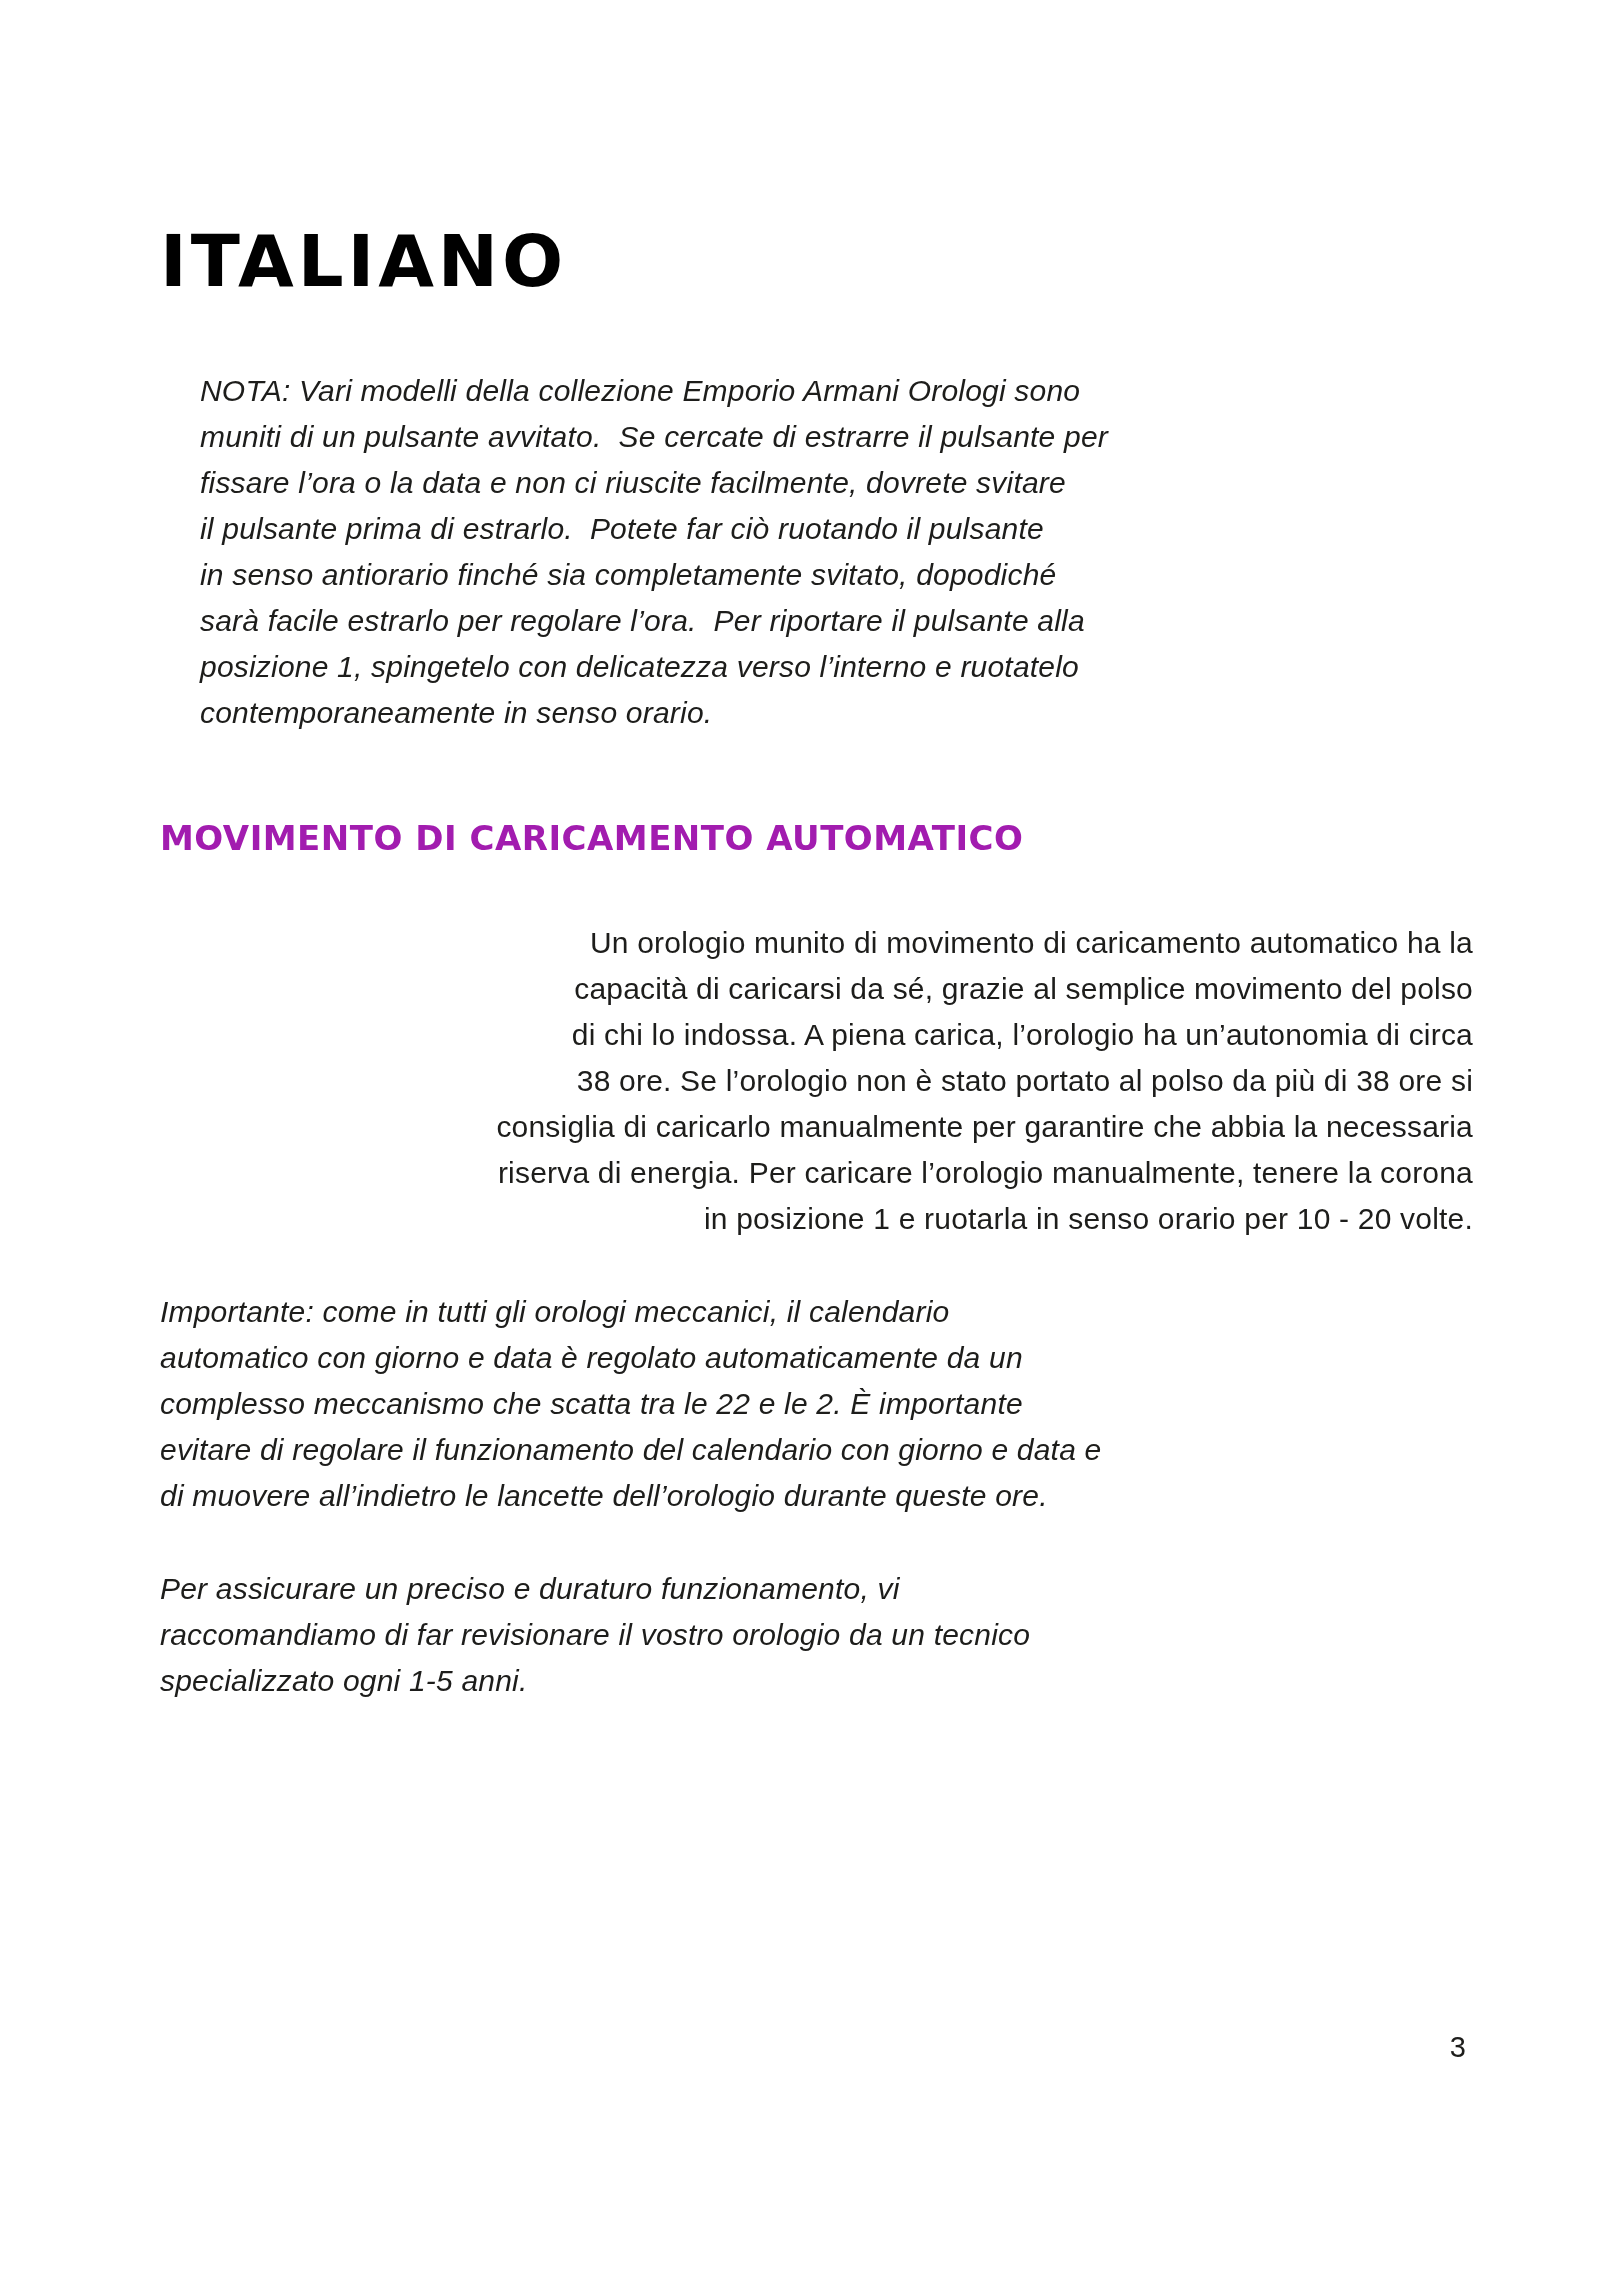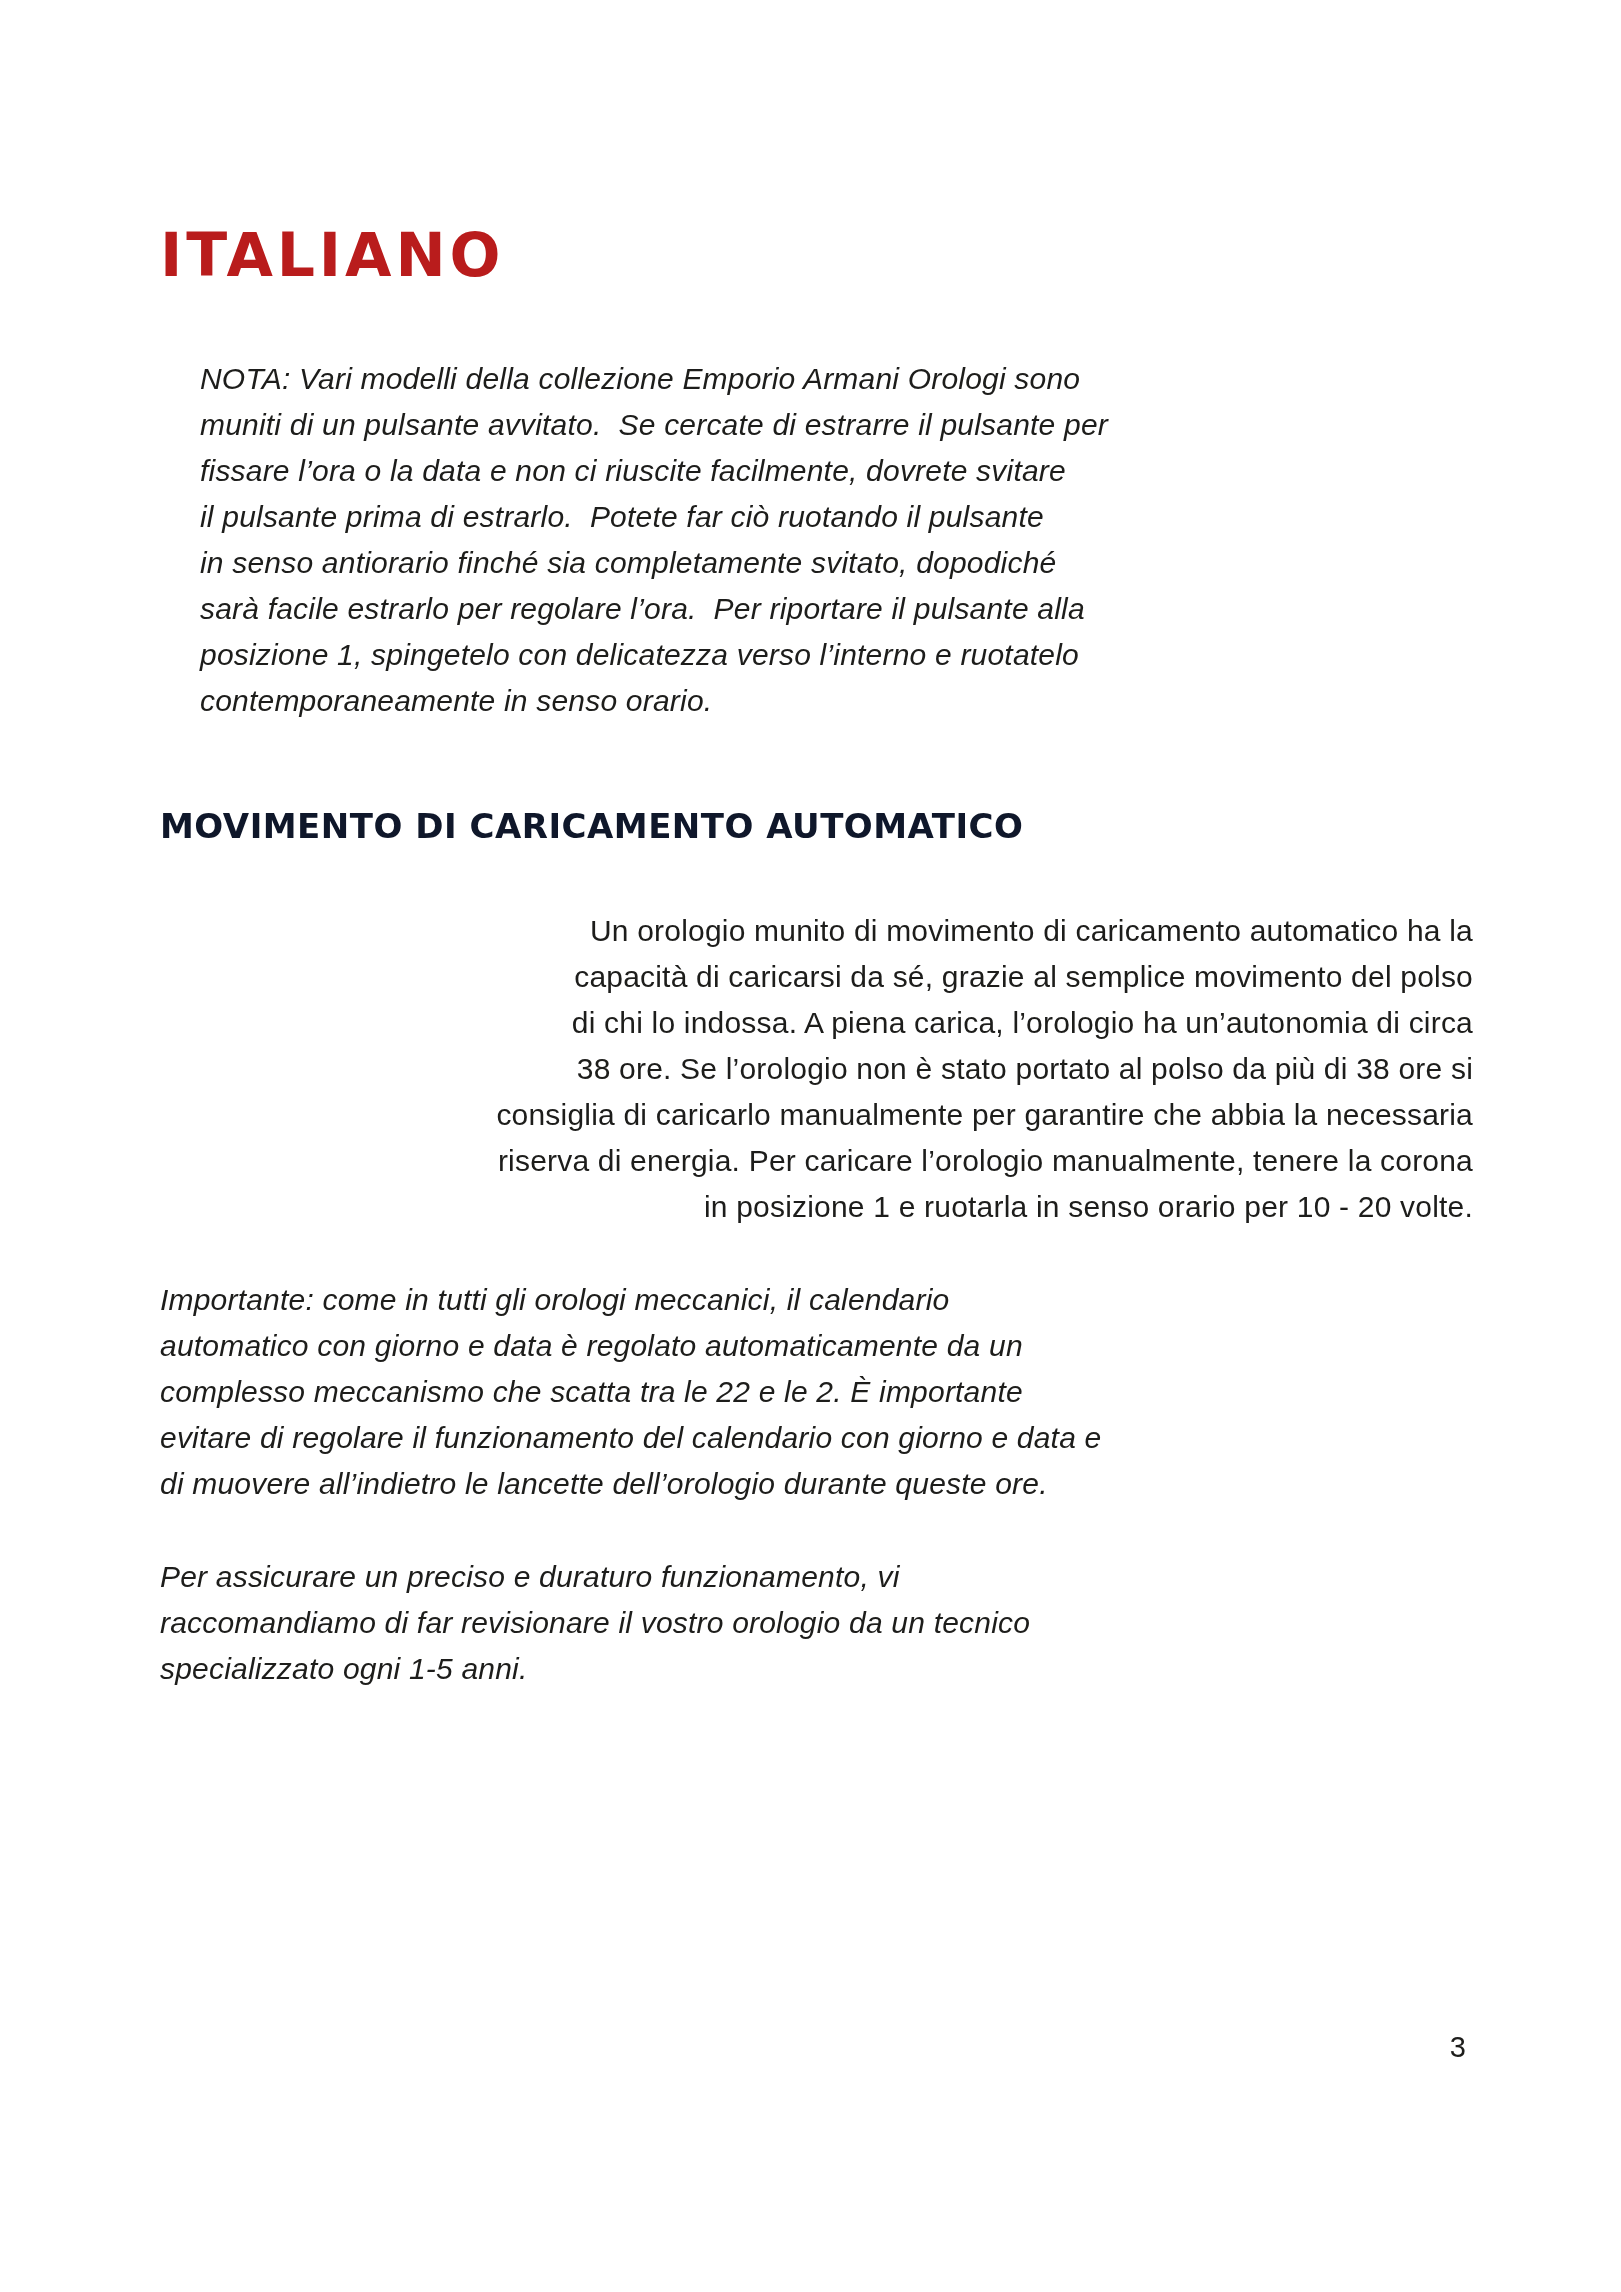--- a/index.html
+++ b/index.html
@@ -25,12 +25,12 @@
   }
   .doc-title {
     font-family: "DejaVu Sans", sans-serif;
-    font-size: 60px;
+    font-size: 72px;
     font-weight: bold;
     letter-spacing: 3.9px;
     line-height: 1;
     margin: 0 0 71px 0;
-    color: #b91c1c;
+    color: #000000;
   }
   p {
     margin: 0;

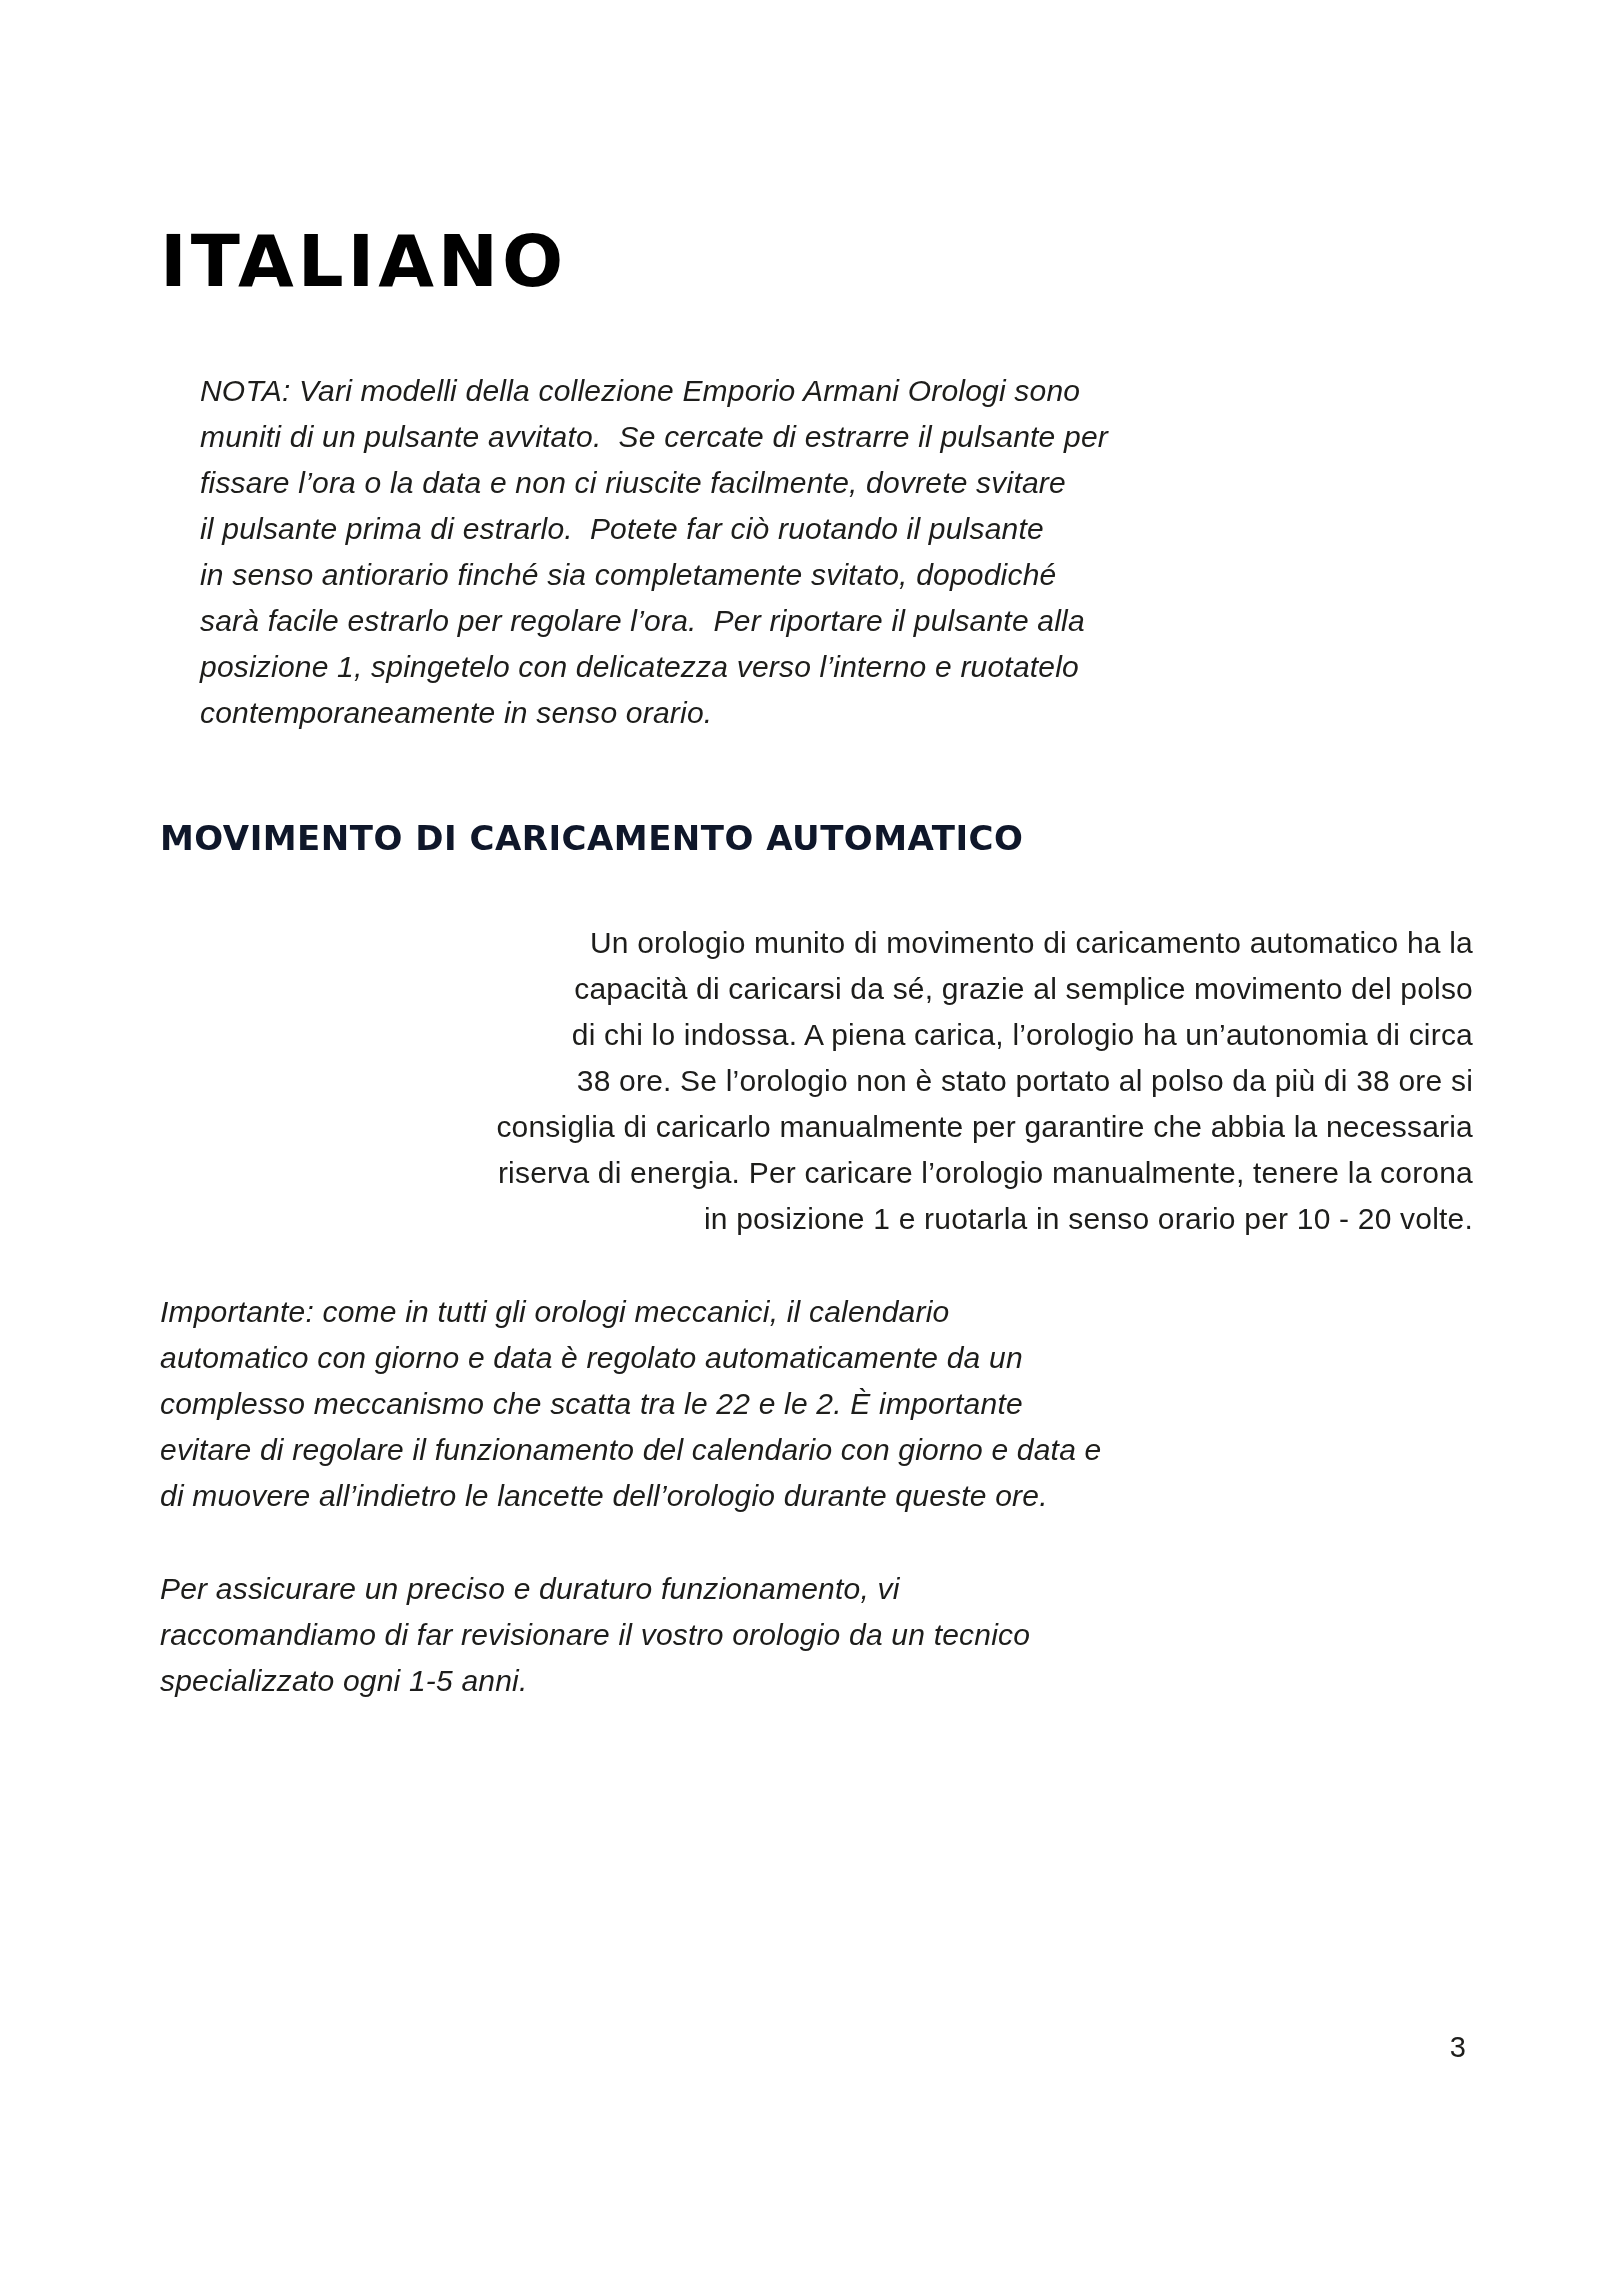--- a/index.html
+++ b/index.html
@@ -51,7 +51,7 @@
     letter-spacing: 0.5px;
     line-height: 1.2;
     margin: 82px 0 61px 0;
-    color: #0f172a;
+    color: #a21caf;
   }
   .body-paragraph {
     font-style: normal;

